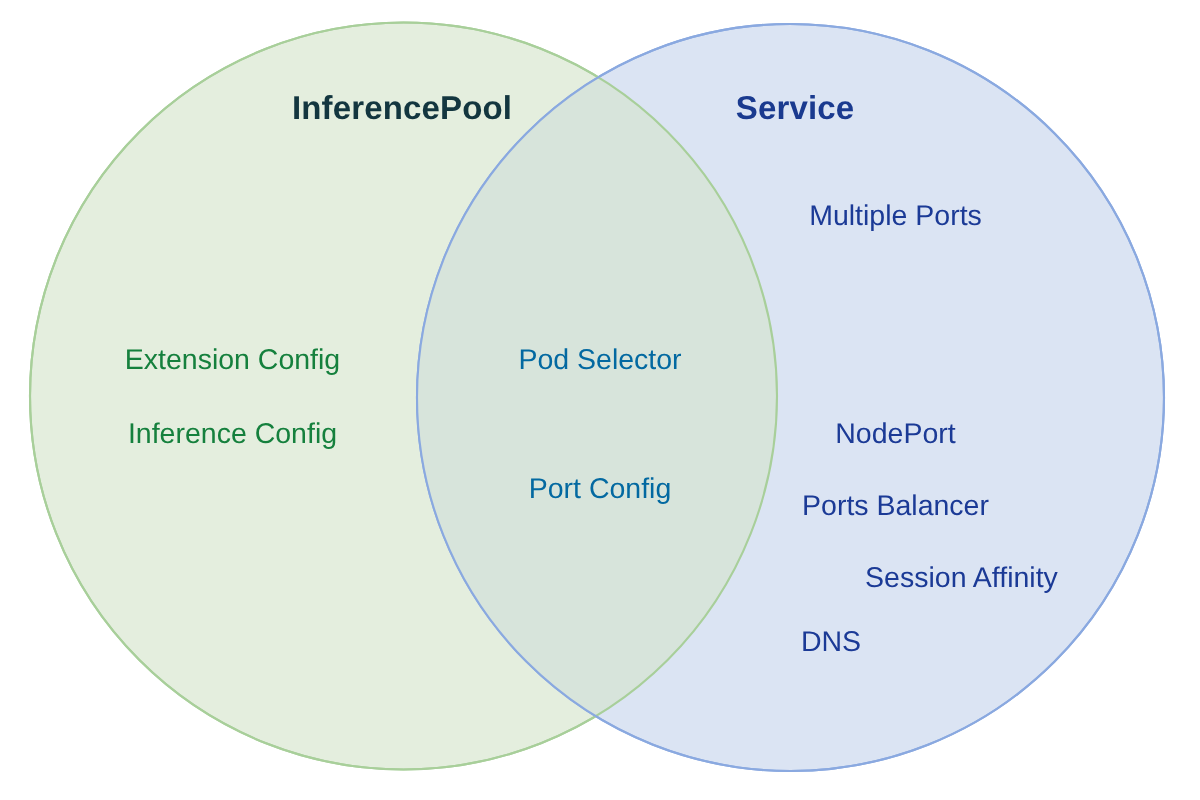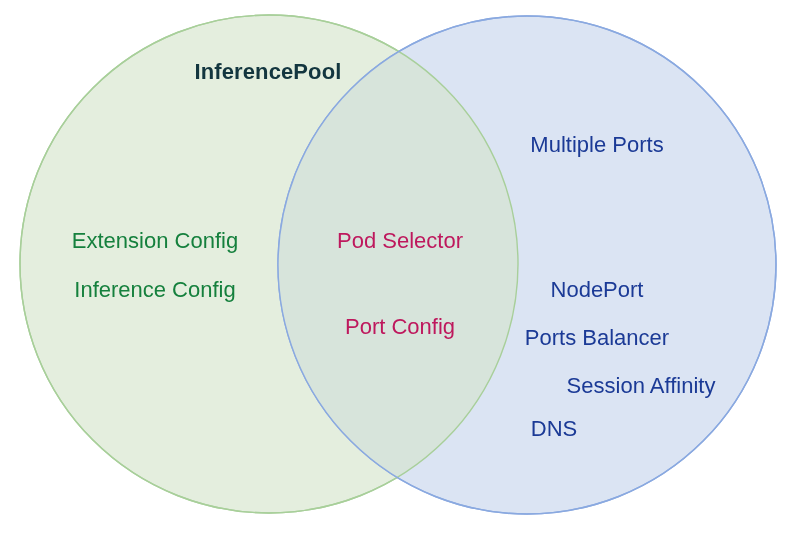--- a/index.html
+++ b/index.html
@@ -105,6 +105,7 @@
 
     <div class="heading" id="heading-left">InferencePool</div>
 
+    <div class="heading" id="heading-right">Service</div>
 
     <div class="item item-left" style="left:155px; top:241px;">Extension Config</div>
     <div class="item item-left" style="left:155px; top:290px;">Inference Config</div>

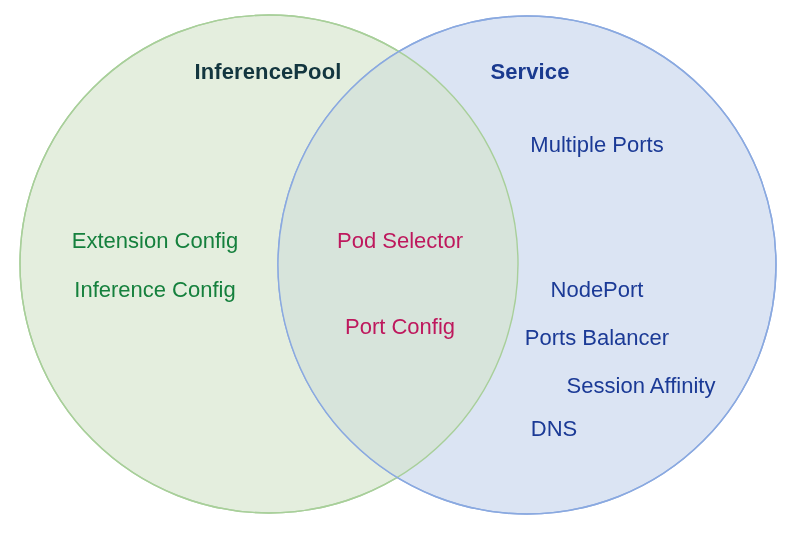--- a/index.html
+++ b/index.html
@@ -60,7 +60,7 @@
 
   .item {
     position: absolute;
-    font-size: 22px;
+    font-size: 19px;
     white-space: nowrap;
     transform: translate(-50%, -50%);
   }

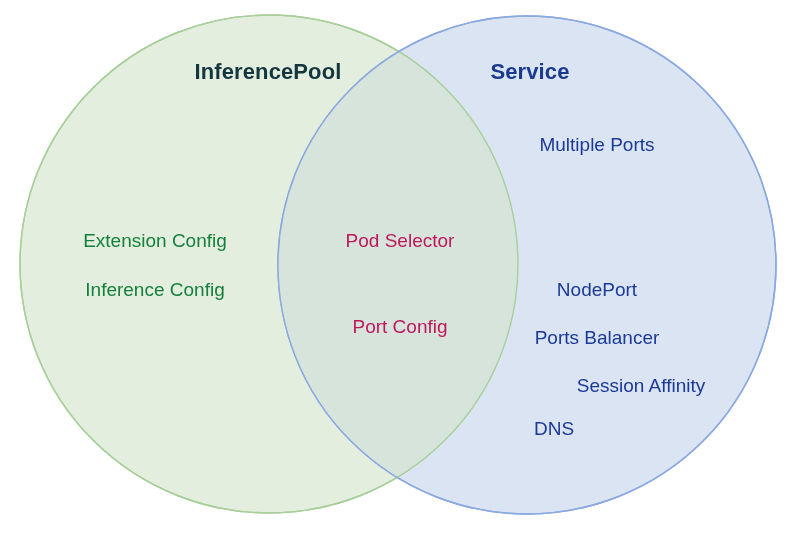--- a/index.html
+++ b/index.html
@@ -70,7 +70,7 @@
   }
 
   .item-mid {
-    color: #be185d;
+    color: #0369a1;
   }
 
   .item-right {

